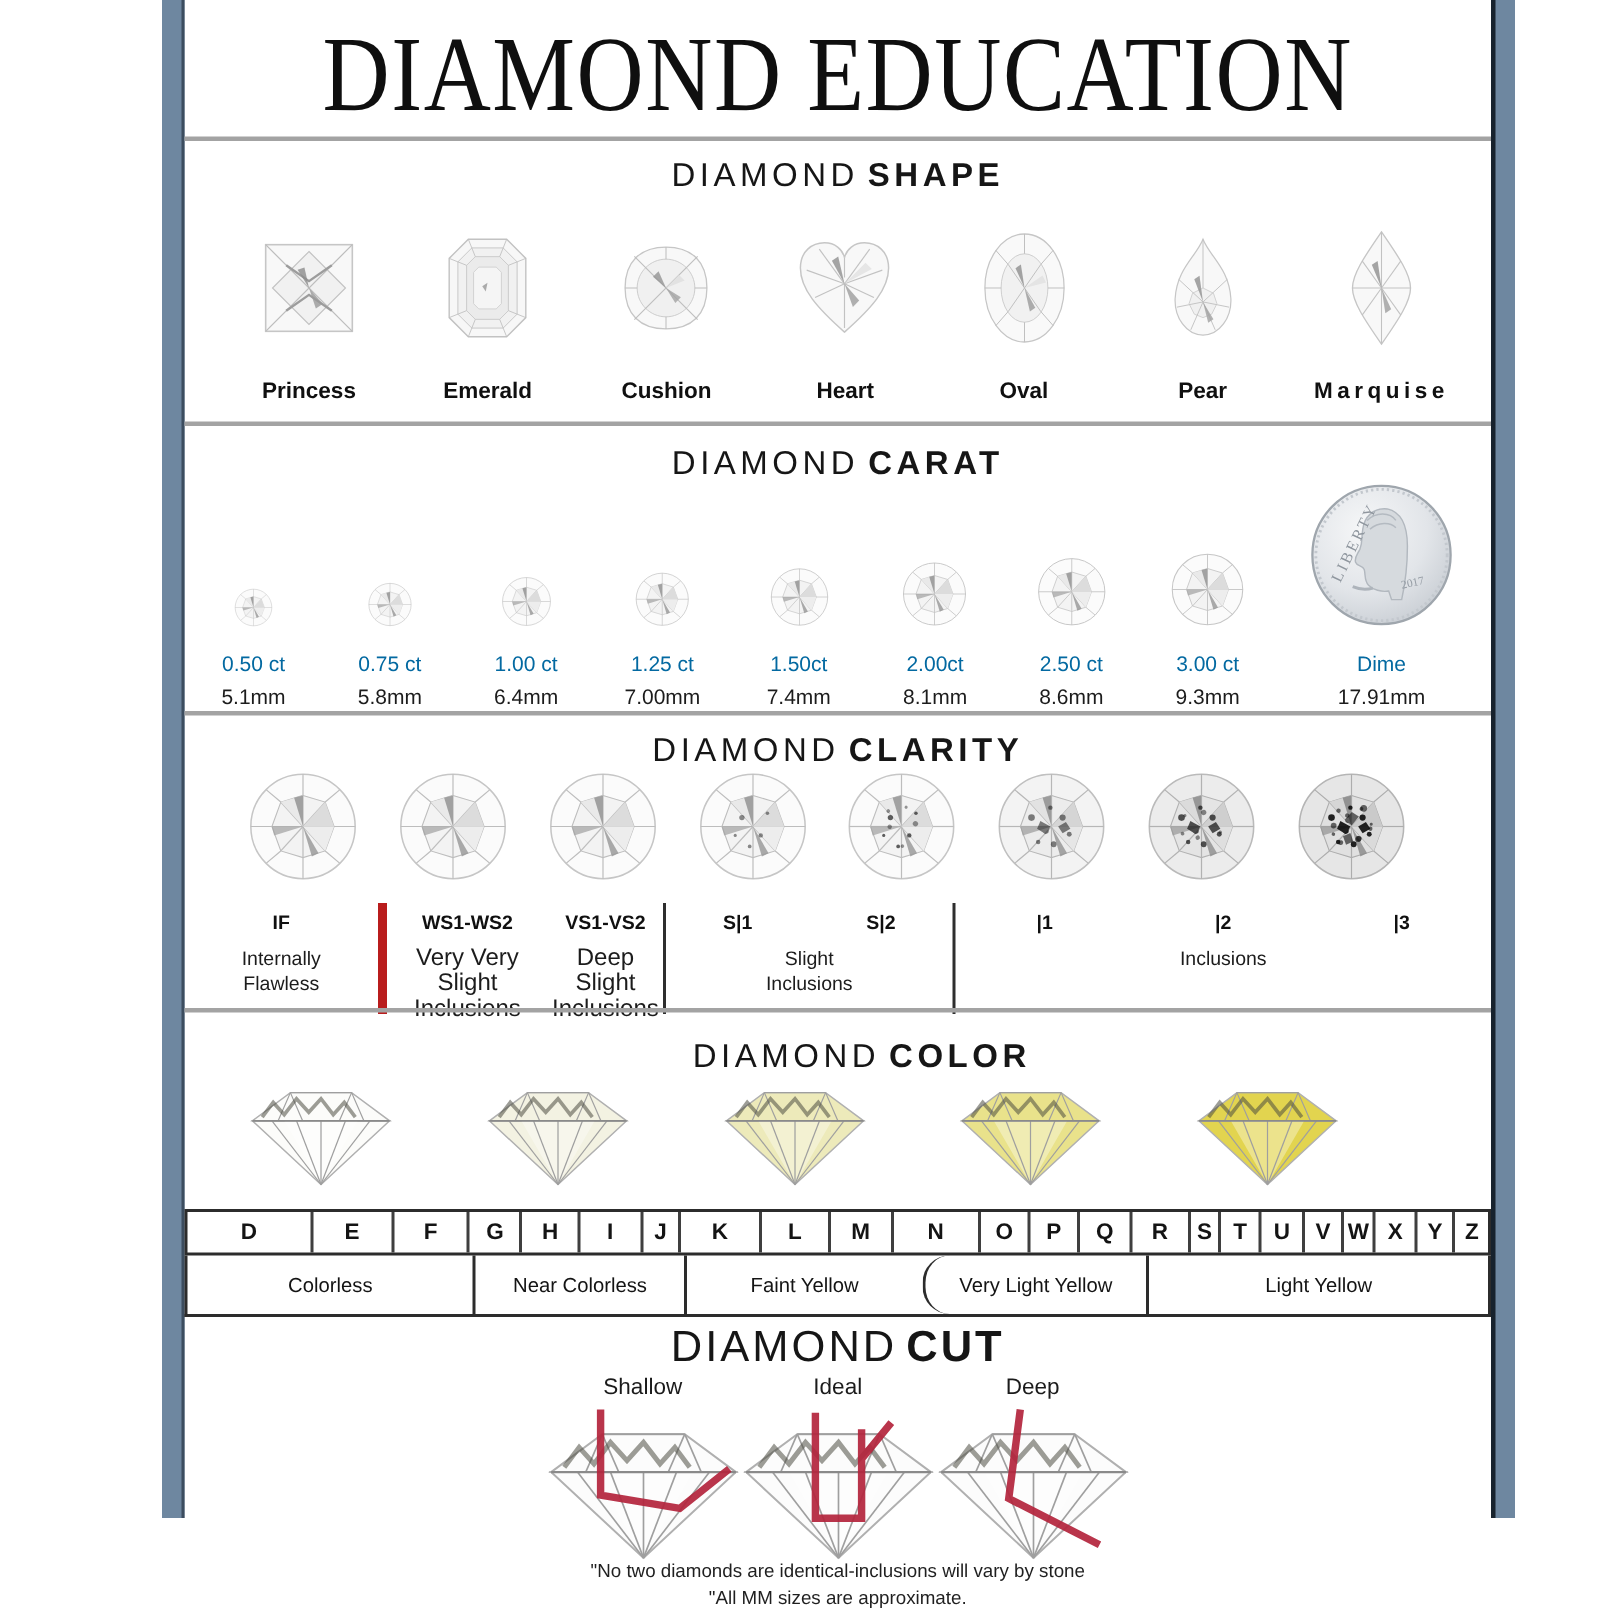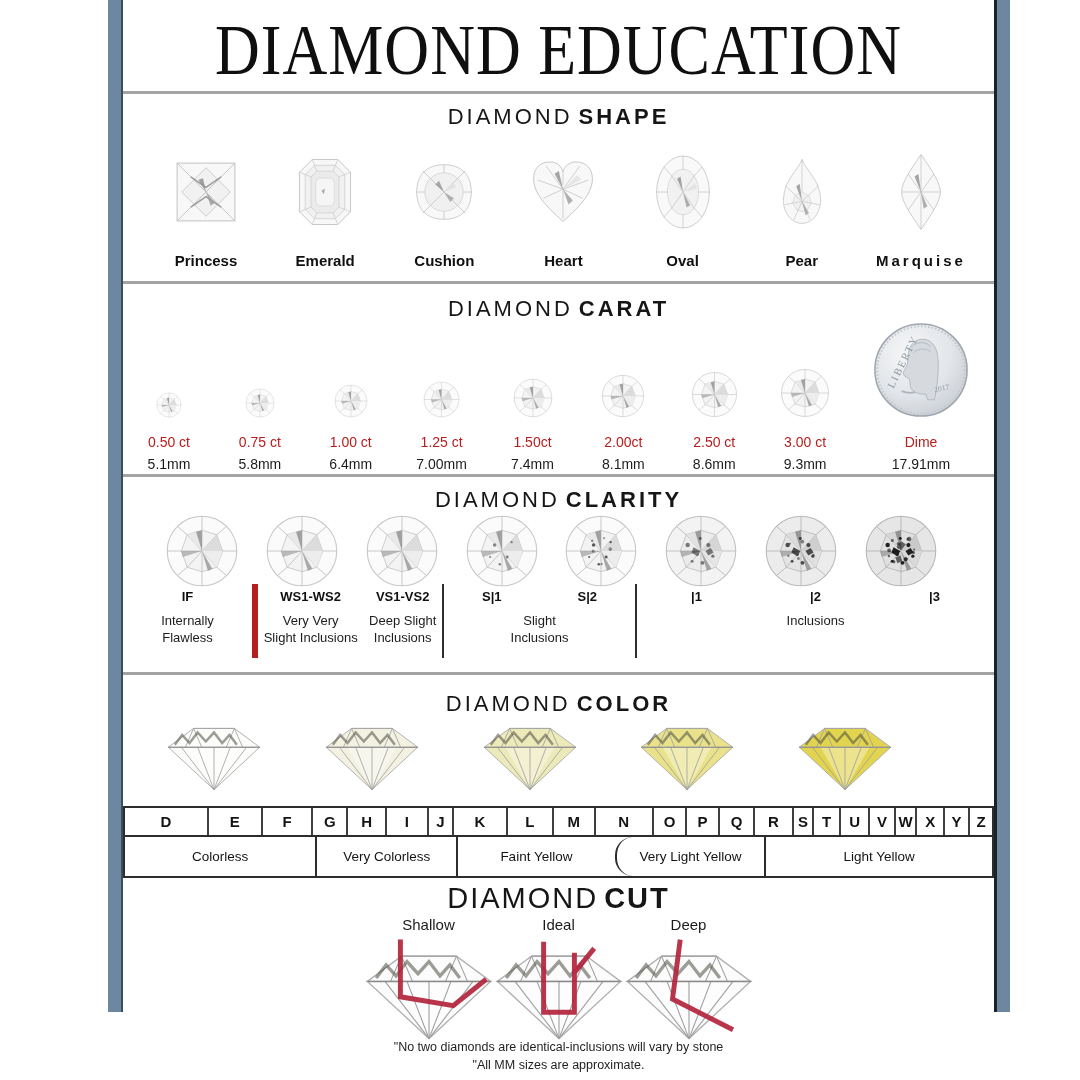--- a/index.html
+++ b/index.html
@@ -60,7 +60,7 @@
   .carat-item:nth-child(7) .gem{width:47px;height:47px;}
   .carat-item:nth-child(8) .gem{width:50px;height:50px;}
   .carat-item .dime{width:96px;height:96px;}
-  .carat-ct{margin-top:16px;font-size:14px;color:#b91c1c;white-space:nowrap;}
+  .carat-ct{margin-top:16px;font-size:14px;color:#0369a1;white-space:nowrap;}
   .carat-mm{margin-top:6px;font-size:14px;color:#1c1c1c;white-space:nowrap;}
 
   

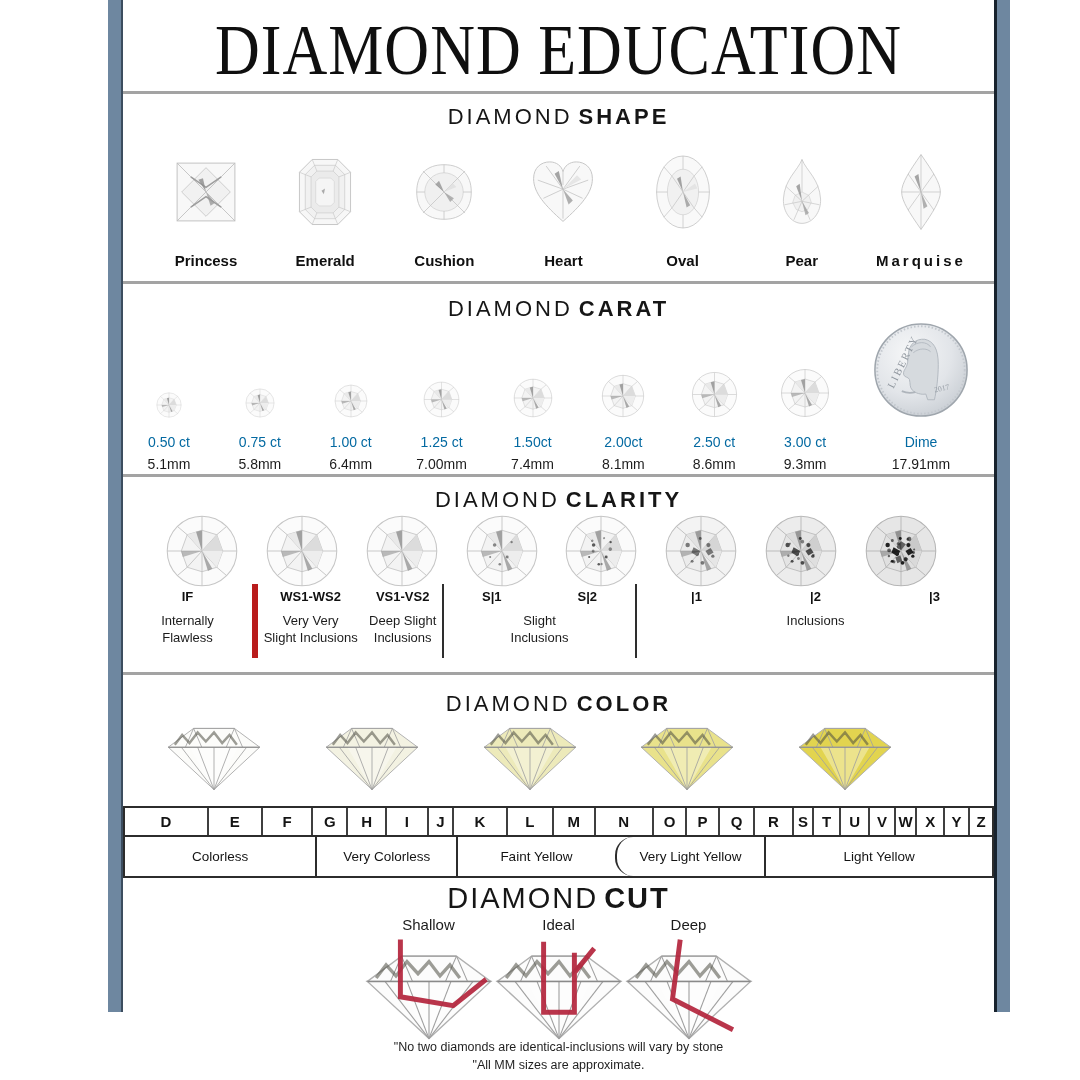--- a/index.html
+++ b/index.html
@@ -70,7 +70,7 @@
   .clar-row .clar-item:nth-child(6) .gem{filter:brightness(.97);}
   .clar-row .clar-item:nth-child(7) .gem{filter:brightness(.94);}
   .clar-row .clar-item:nth-child(8) .gem{filter:contrast(1.05) brightness(.9);}
-  .clar-groups{position:absolute;top:584px;left:0;width:100%;height:74px;display:flex;box-sizing:border-box;}
+  .clar-groups{position:absolute;top:602px;left:0;width:100%;height:74px;display:flex;box-sizing:border-box;}
   .clar-group{box-sizing:border-box;}
   .clar-group.g1{flex:0 0 129px;}
   .clar-group.g2{flex:0 0 190px;border-left:6px solid #b91c1c;}

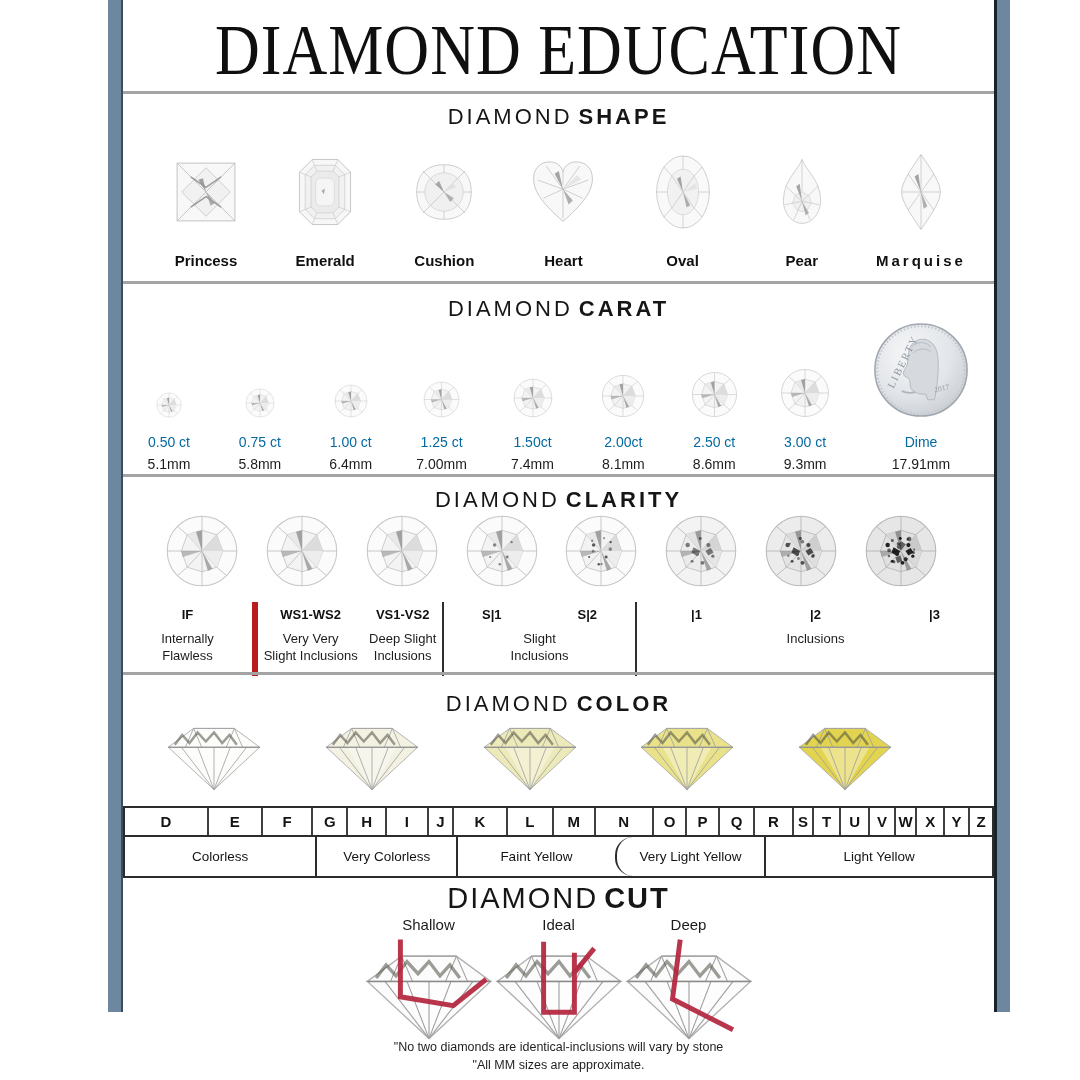--- a/index.html
+++ b/index.html
@@ -81,7 +81,7 @@
   .clar-cols{display:flex;justify-content:space-around;margin-top:5px;}
   .clar-col{text-align:center;}
   .clar-col .grade{font-weight:700;font-size:13px;color:#101010;}
-  .clar-col .lines{font-size:13px;line-height:17px;margin-top:8px;color:#1c1c1c;}
+  .clar-col .lines{font-size:16px;line-height:17px;margin-top:8px;color:#1c1c1c;}
 
   
   .color-row{position:absolute;top:720px;left:0;width:100%;display:flex;

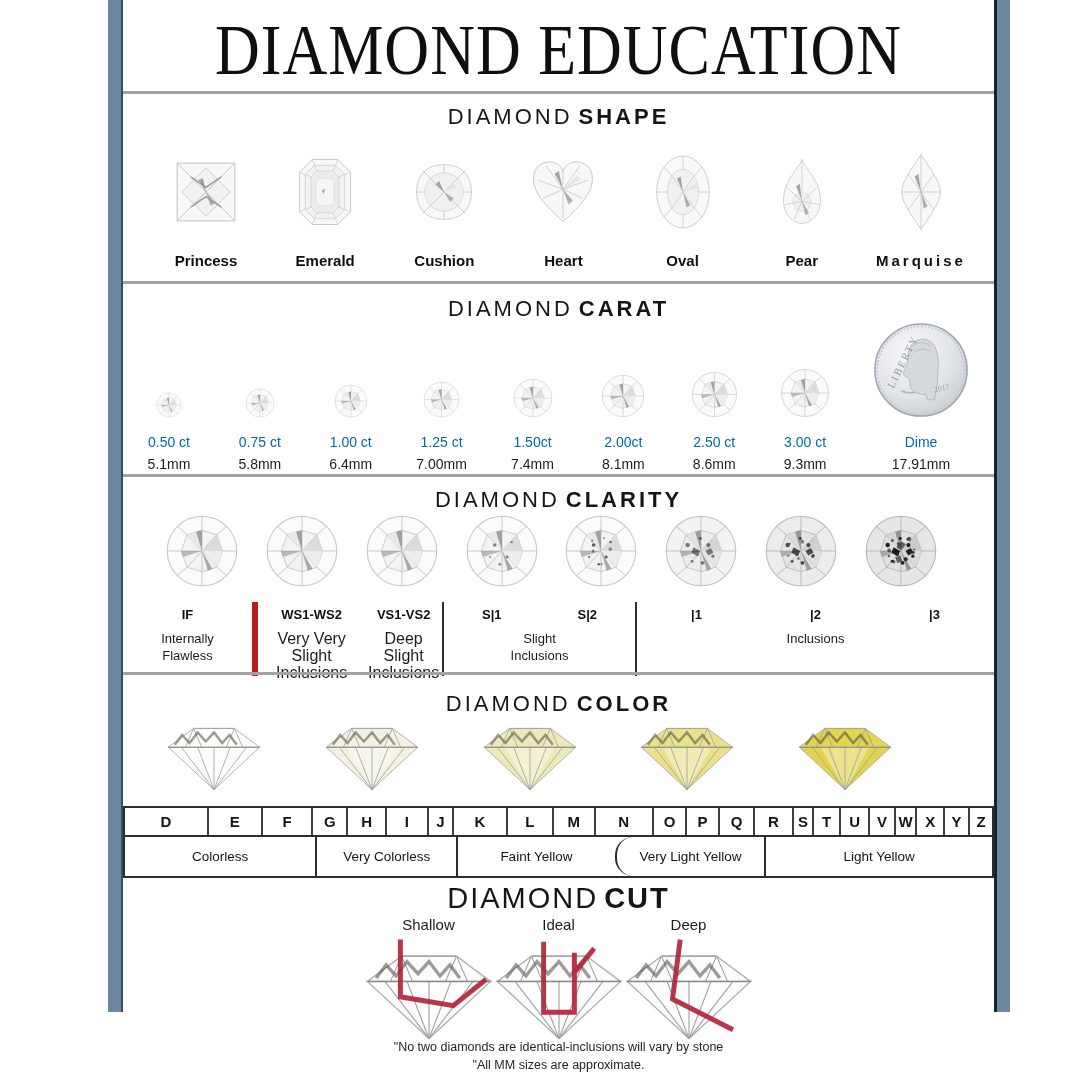--- a/index.html
+++ b/index.html
@@ -25,7 +25,7 @@
   .sec-head .plain{font-weight:400;margin-right:6px;}
   .sec-head .bold{font-weight:700;}
   .sec-head.shape{top:104px;} .sec-head.carat{top:296px;}
-  .sec-head.clarity{top:487px;} .sec-head.color{top:691px;}
+  .sec-head.clarity{top:487px;} .sec-head.color{top:691px;padding-left:16px;}
   .sec-head.cut{top:882px;font-size:29px;letter-spacing:2px;}
 
   

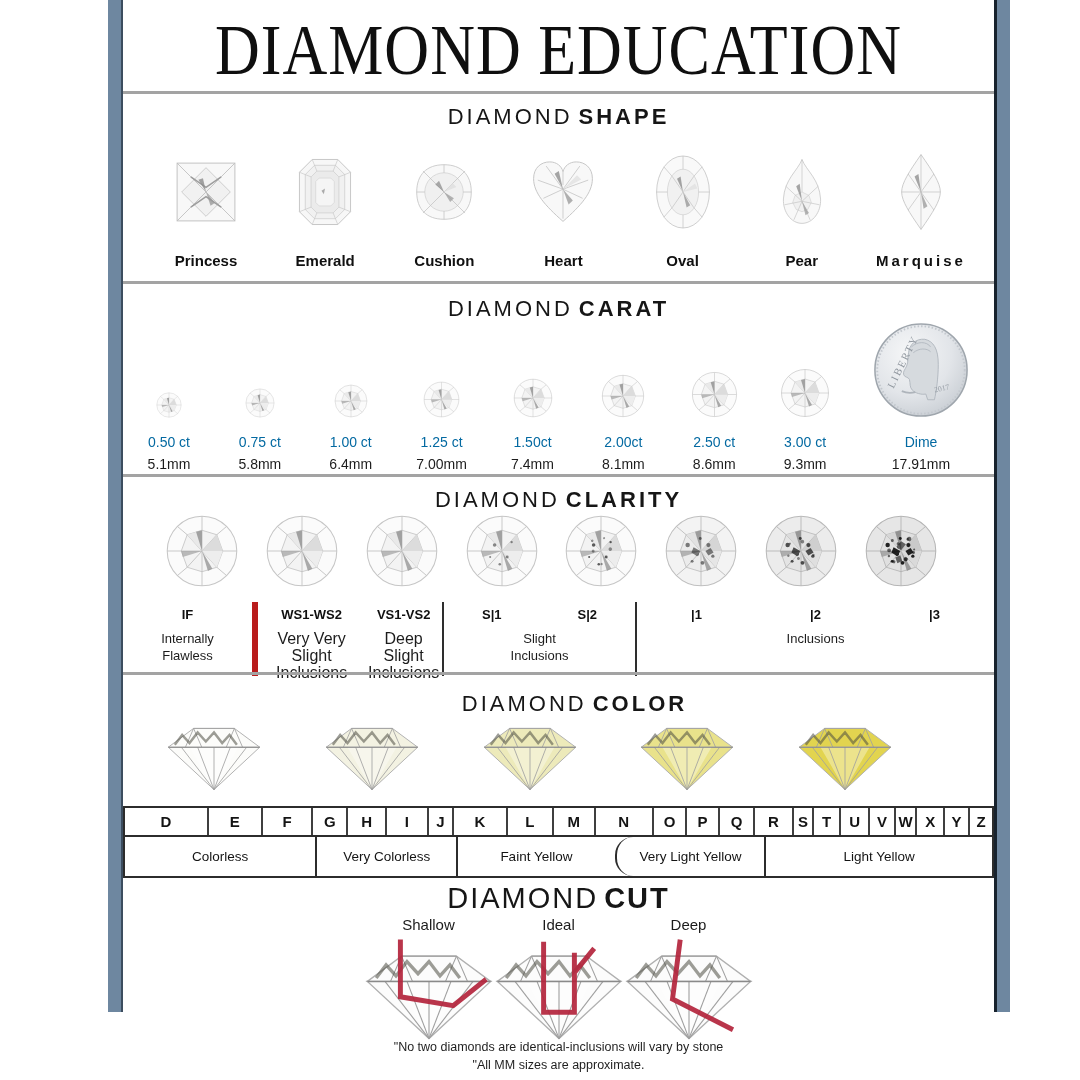--- a/index.html
+++ b/index.html
@@ -626,7 +626,7 @@
   </div>
   <div class="group-table">
     <div class="gc">Colorless</div>
-    <div class="gc">Very Colorless</div>
+    <div class="gc">Near Colorless</div>
     <div class="gc">Faint Yellow</div>
     <div class="gc">Very Light Yellow</div>
     <div class="gc">Light Yellow</div>

